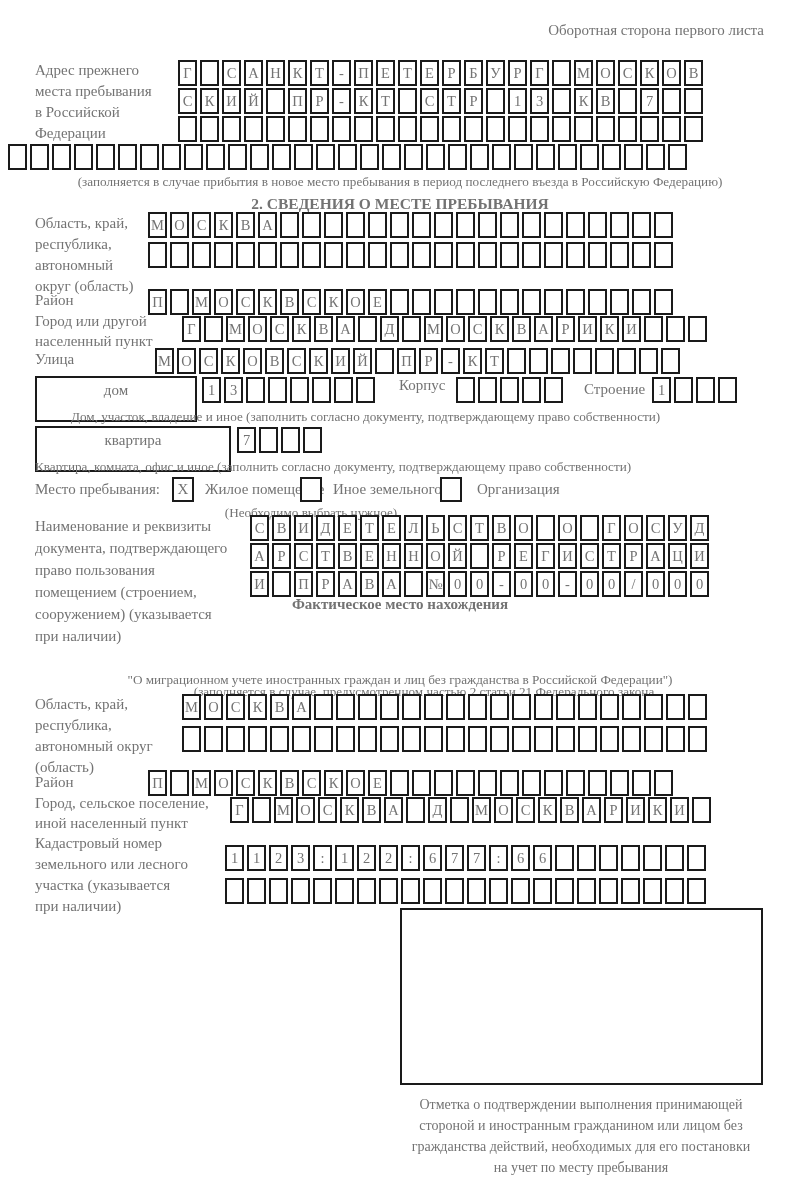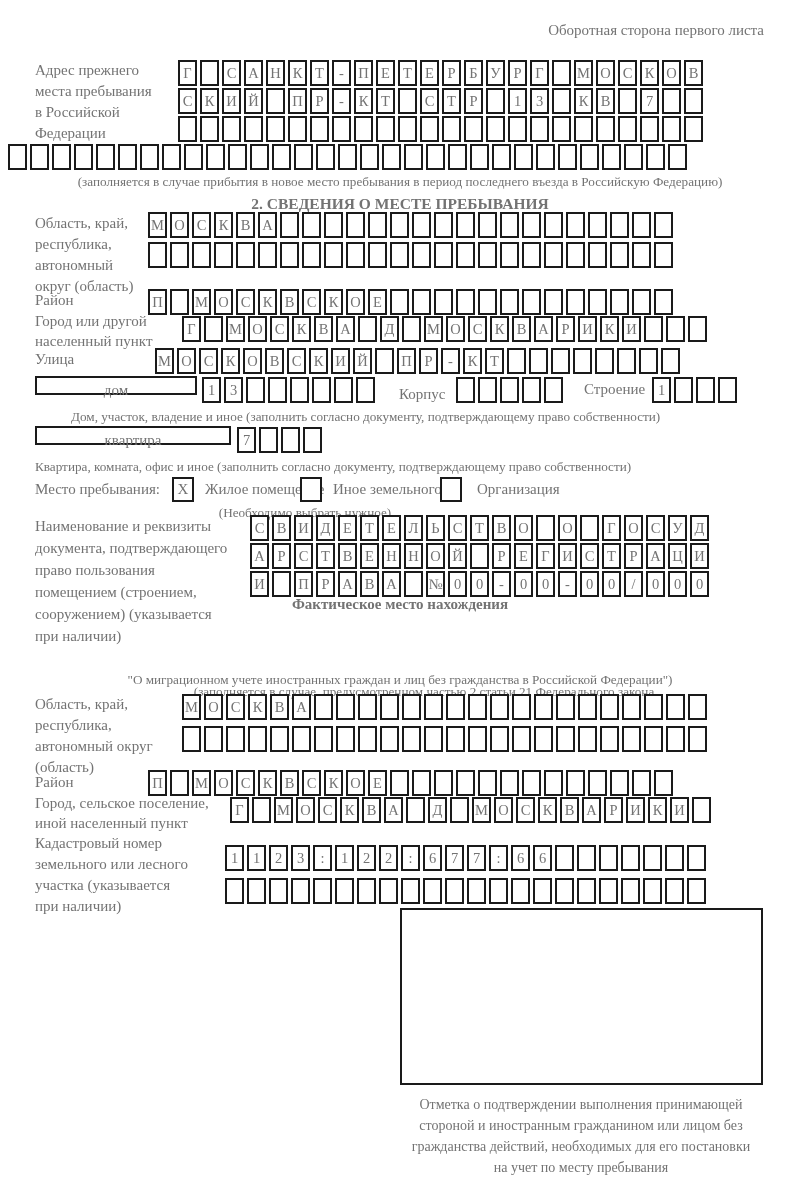--- a/index.html
+++ b/index.html
@@ -25,7 +25,7 @@
   .bold { font-weight: bold; }
   .bigbox {
     border: 2px solid #1a1a1a; background: #fff;
-    text-align: center; line-height: 25px; height: 19px;
+    text-align: center; line-height: 25px; height: 46px;
   }
   .checkbox {
     display: inline-block; width: 22px; height: 25px;

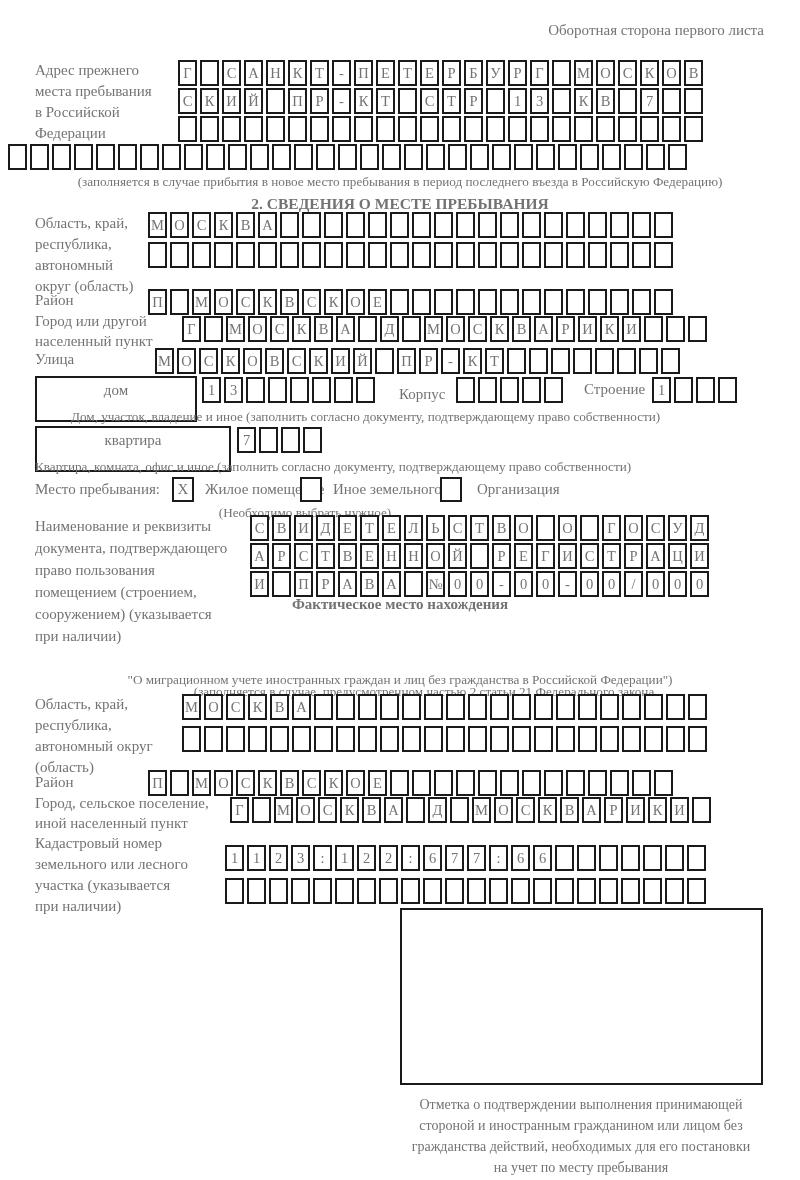--- a/index.html
+++ b/index.html
@@ -55,7 +55,7 @@
   #ul-row     { left: 155px; top: 348px; }
   #dom-box    { left: 35px; top: 376px; width: 162px; }
   #dom-cells  { left: 202px; top: 377px; }
-  #korp-label { left: 399px; top: 386px; }
+  #korp-label { left: 399px; top: 377px; }
   #korp-cells { left: 456px; top: 377px; }
   #str-label  { left: 584px; top: 381px; }
   #str-cells  { left: 652px; top: 377px; }

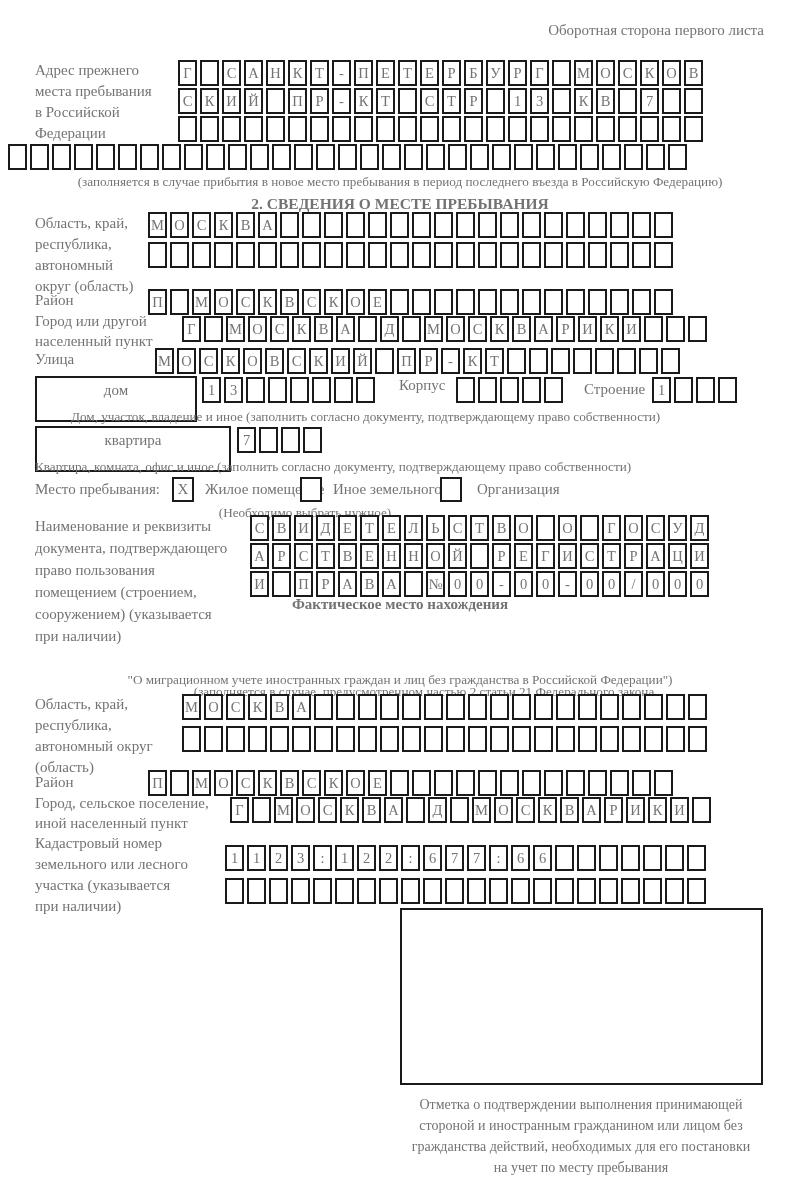--- a/index.html
+++ b/index.html
@@ -70,7 +70,7 @@
   #me-l2      { left: 333px; top: 481px; }
   #me-cb3     { left: 440px; top: 477px; }
   #me-l3      { left: 477px; top: 481px; }
-  #me-note    { left: 150px; top: 505px; width: 310px; text-align: center; }
+  #me-note    { left: 156px; top: 505px; width: 310px; text-align: center; }
   #doc-label  { left: 35px; top: 515px; width: 210px; }
   #doc-label div { line-height: 22px; }
   #doc-row1   { left: 250px; top: 515px; }

